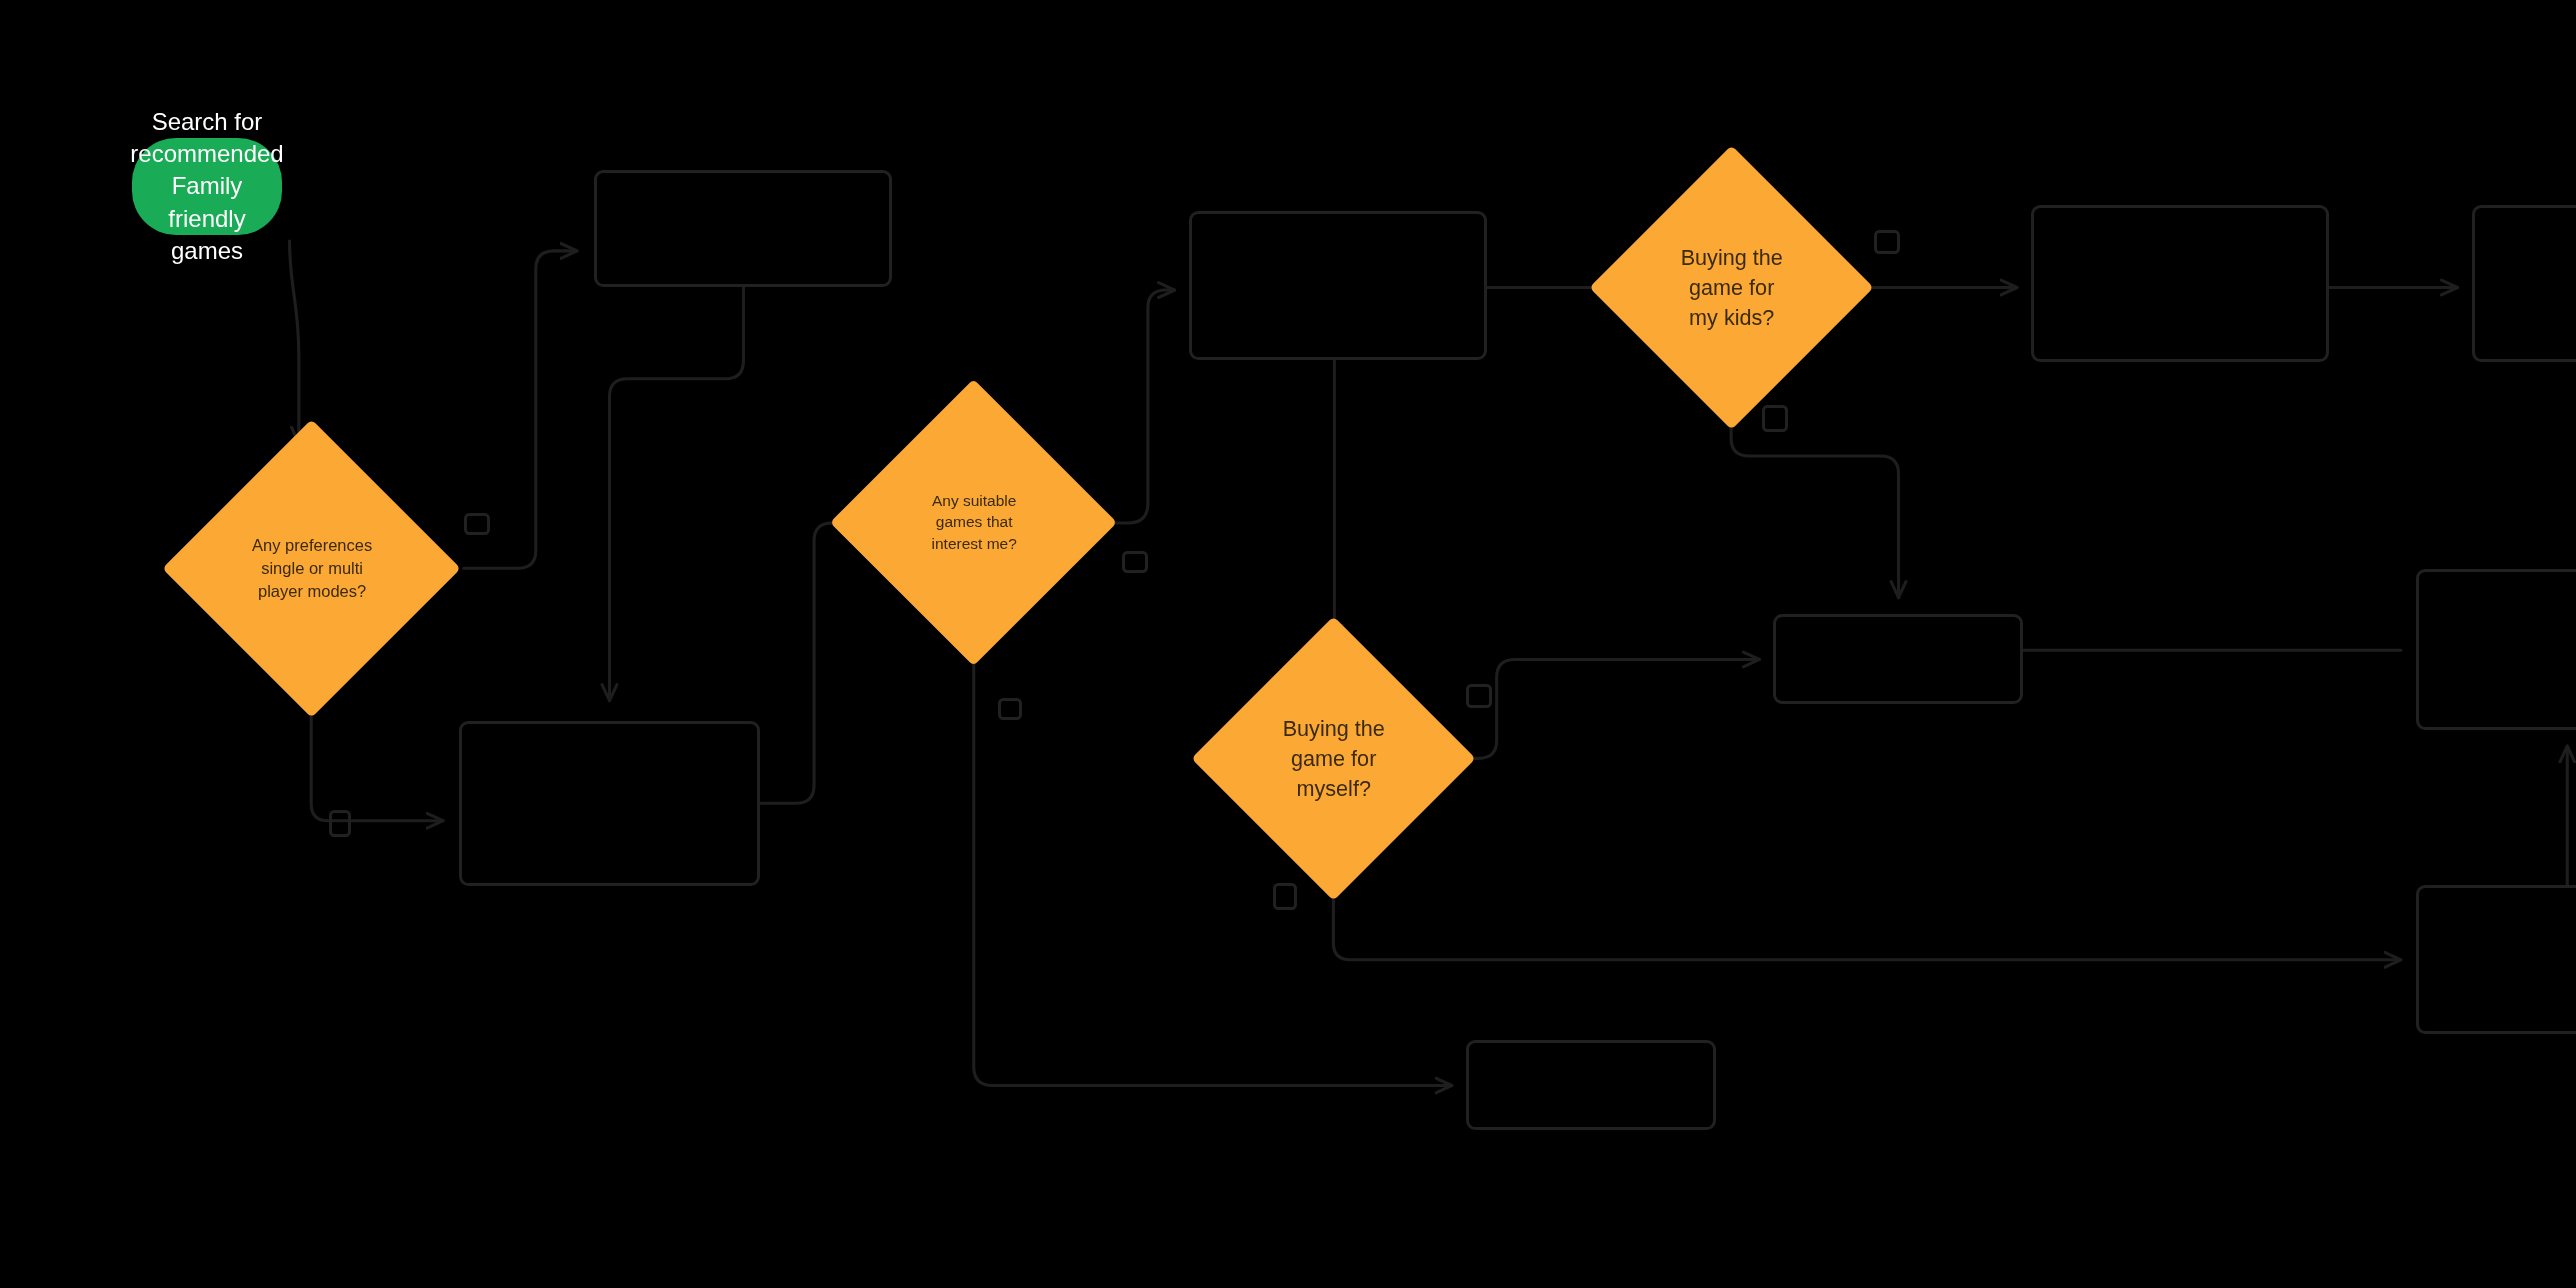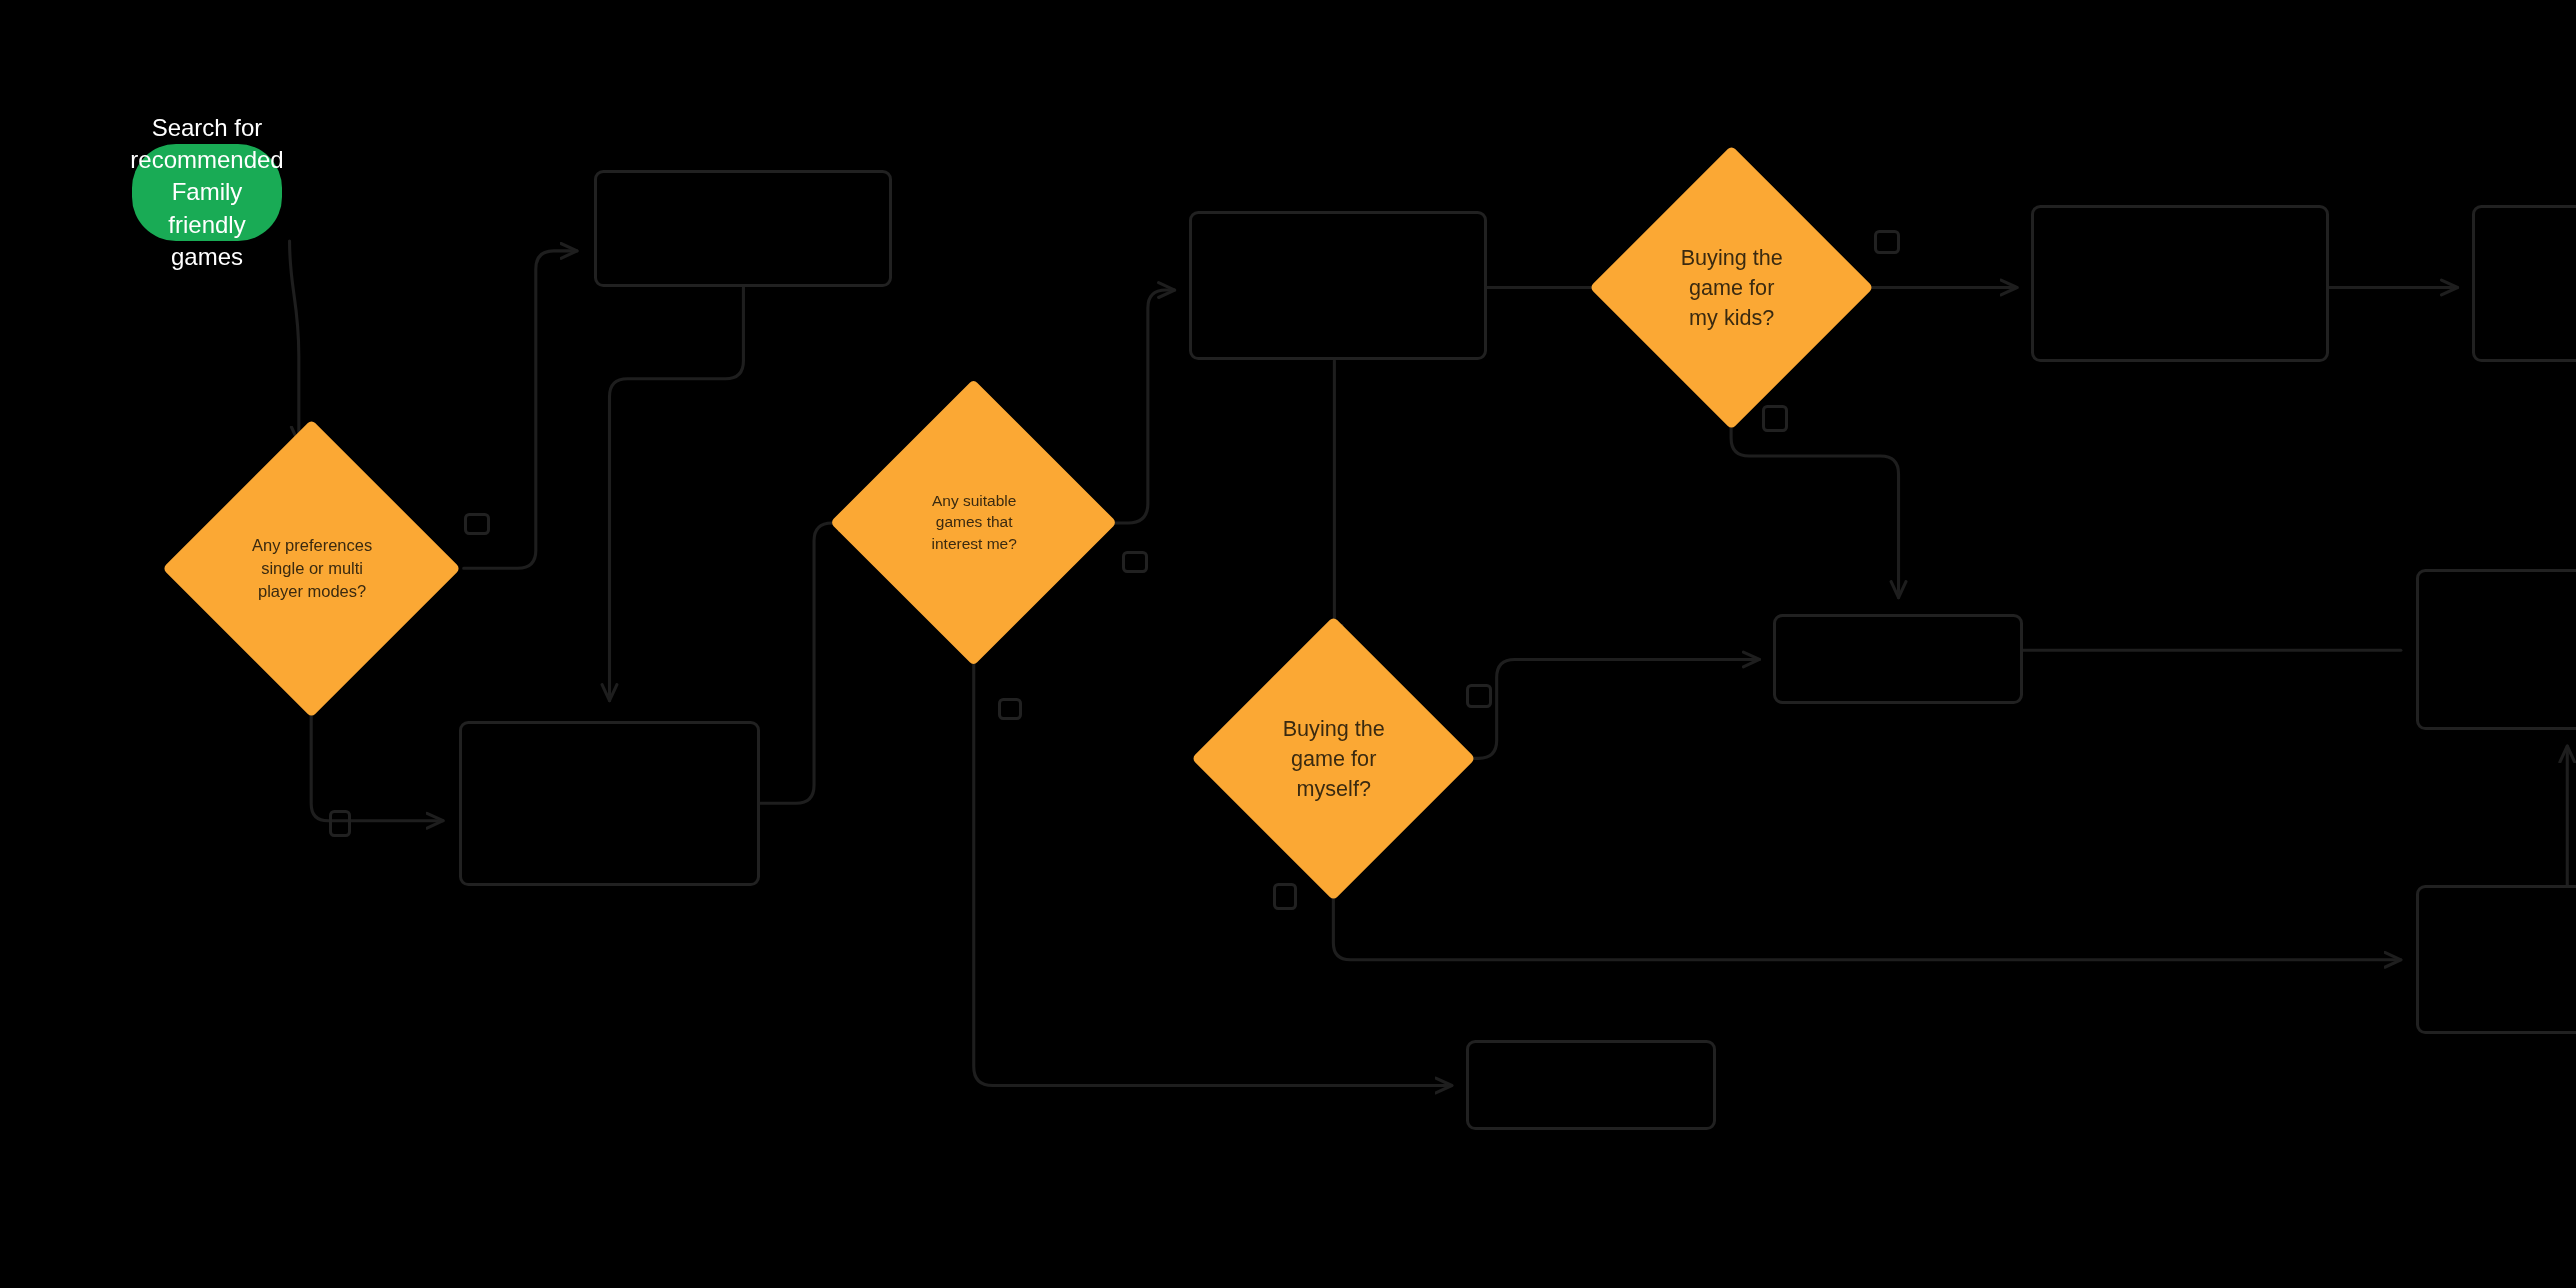--- a/index.html
+++ b/index.html
@@ -105,7 +105,7 @@
         <path d="M 3927 1262 L 4660 1262" stroke="#1e1e1e"></path>
       </g>
   </svg>
-<div class="node terminator" style="left: 132px; top: 144px; width: 150px; height: 97px; background: rgb(25, 171, 85); color: rgb(255, 255, 255); border-radius: 44px; font-size: 24px; padding: 0px 13.4px;">Search for recommended Family friendly games</div>
+<div class="node terminator" style="left: 132px; top: 138px; width: 150px; height: 97px; background: rgb(25, 171, 85); color: rgb(255, 255, 255); border-radius: 44px; font-size: 24px; padding: 0px 13.4px;">Search for recommended Family friendly games</div>
     <div class="node decision" style="left: 206px; top: 463px; width: 211px; height: 211px; background: rgb(251, 168, 52); color: rgb(58, 42, 16);">
       <span class="dlabel" style="font-size: 16.5px;">Any preferences
 single or multi

